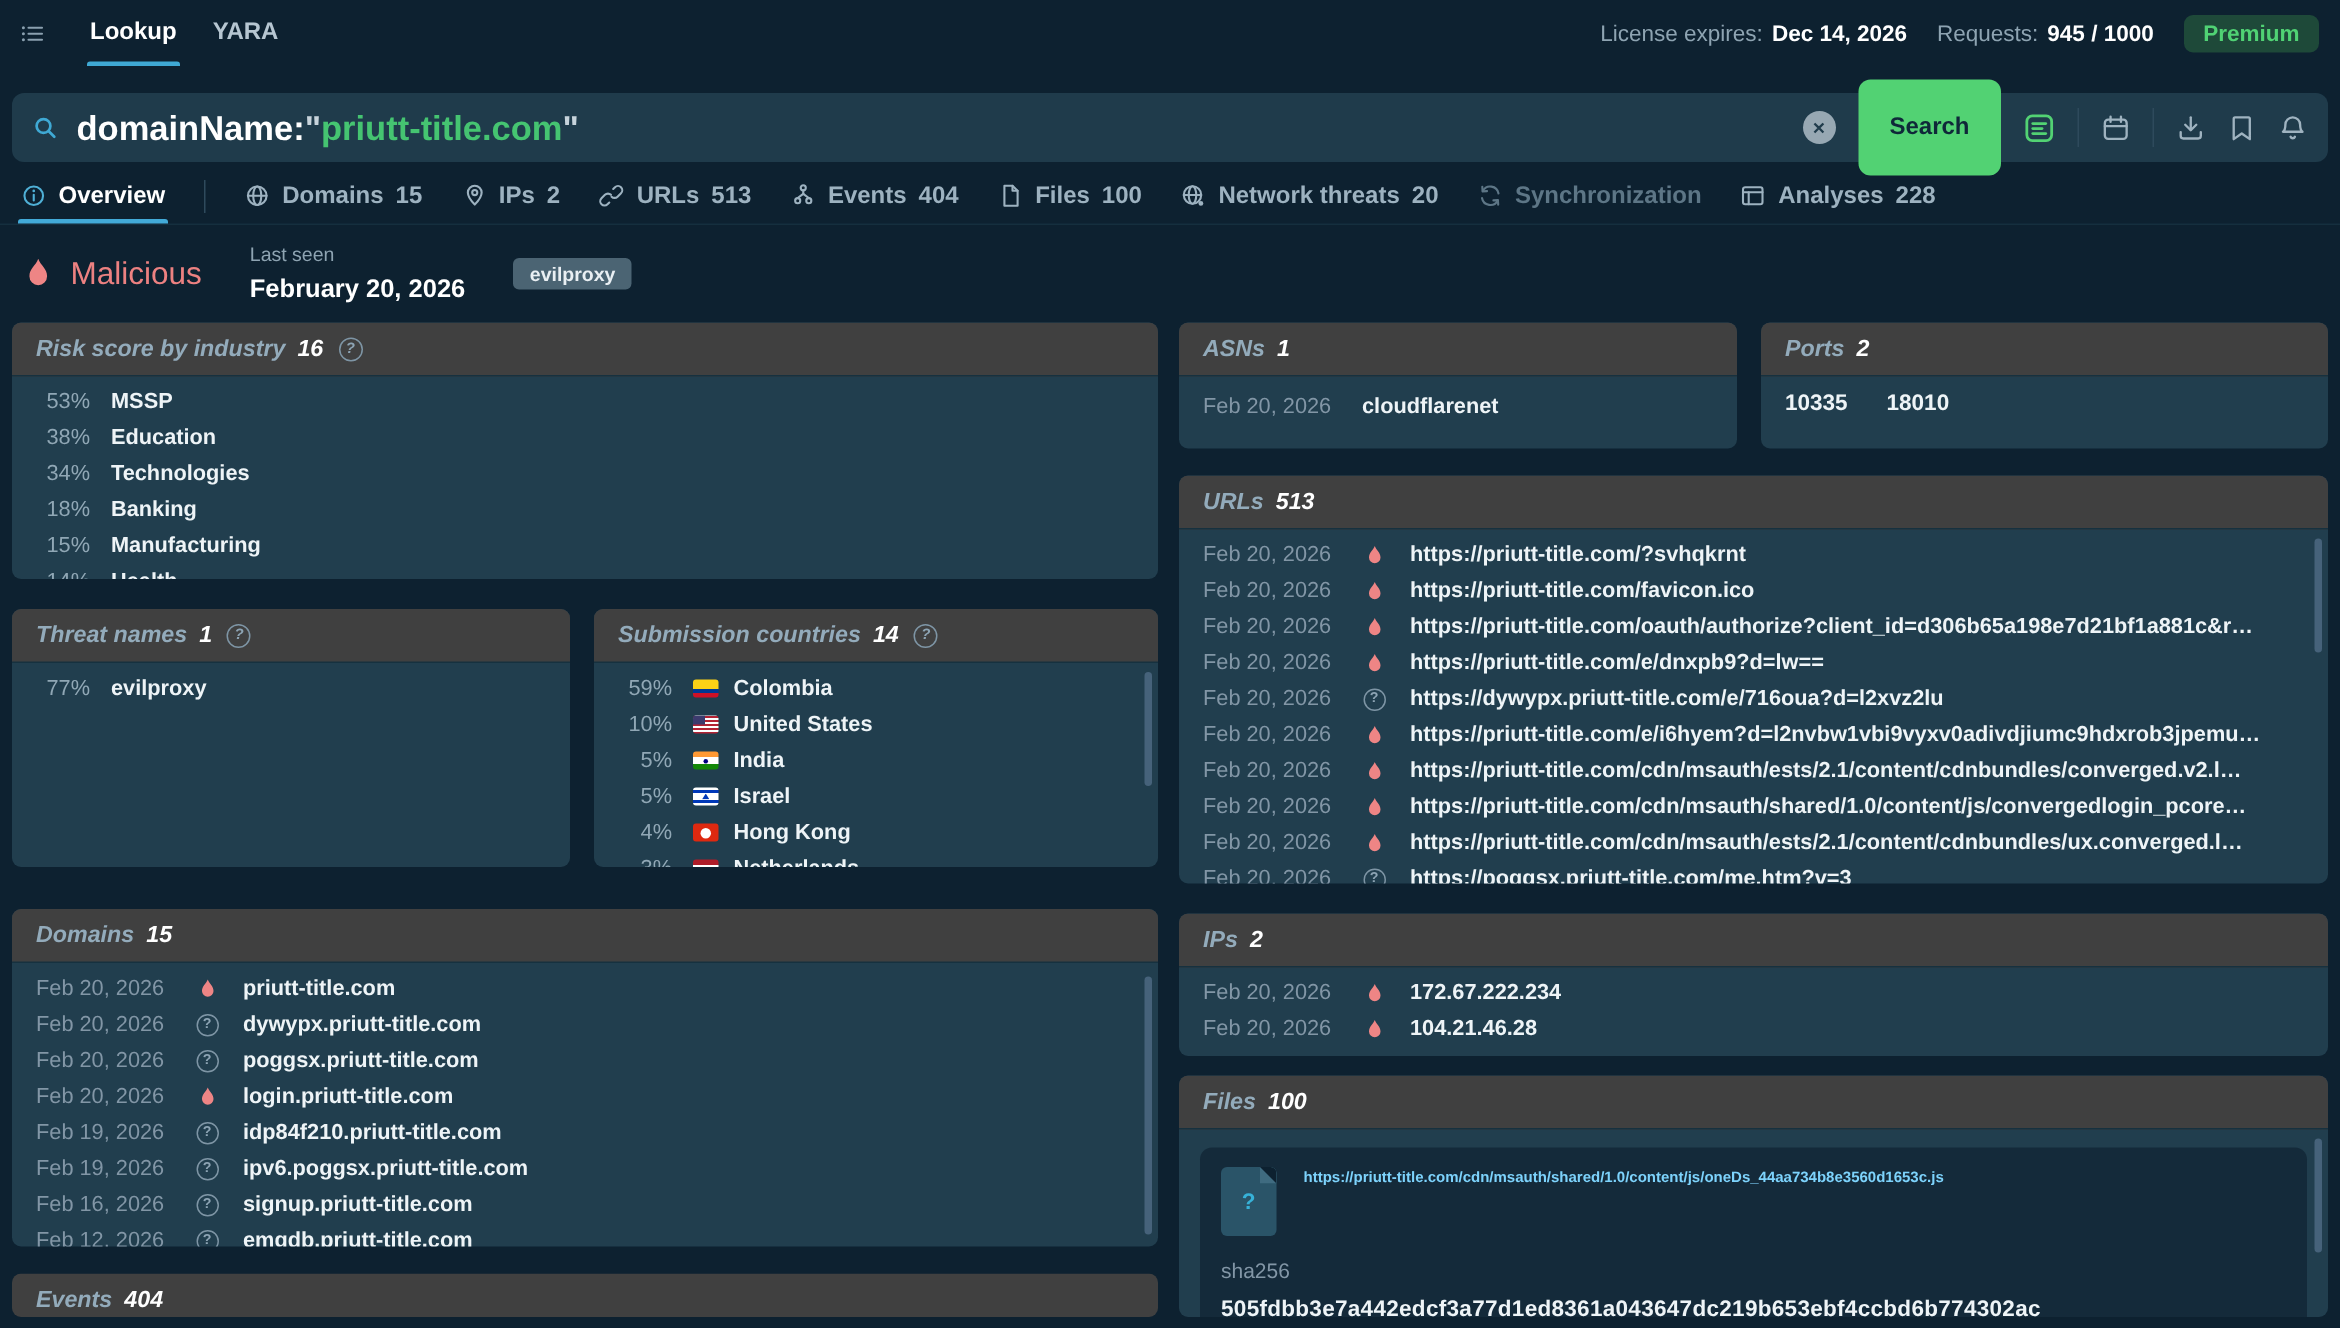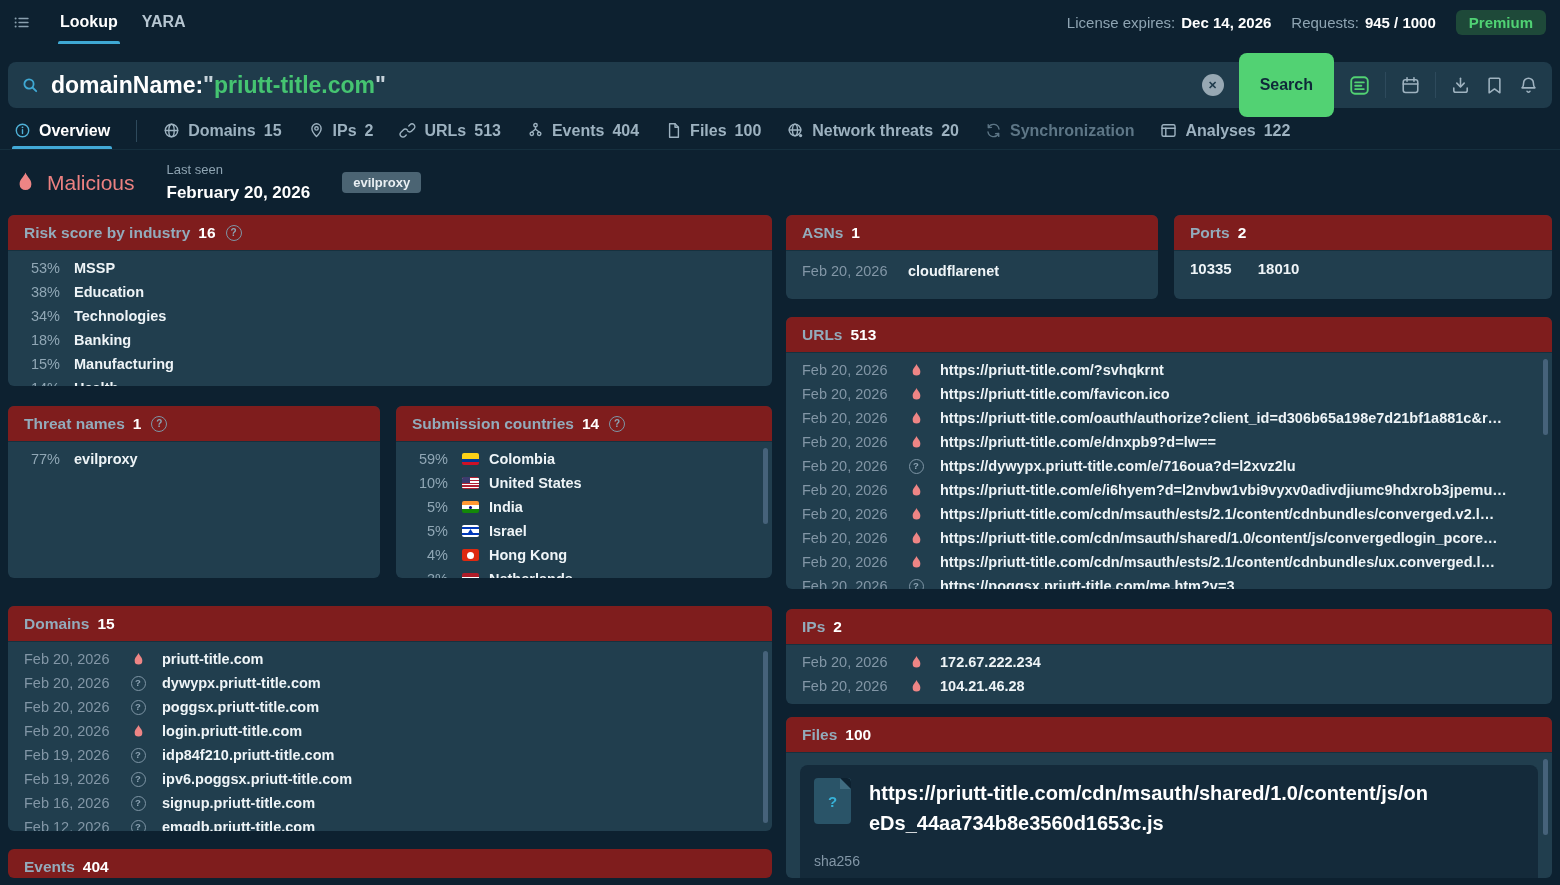--- a/index.html
+++ b/index.html
@@ -313,7 +313,7 @@
         </svg>
       </span>
     <span>Analyses</span>
-      <span class="cnt">122</span>
+      <span class="cnt">228</span>
   </div>
 </div>
 

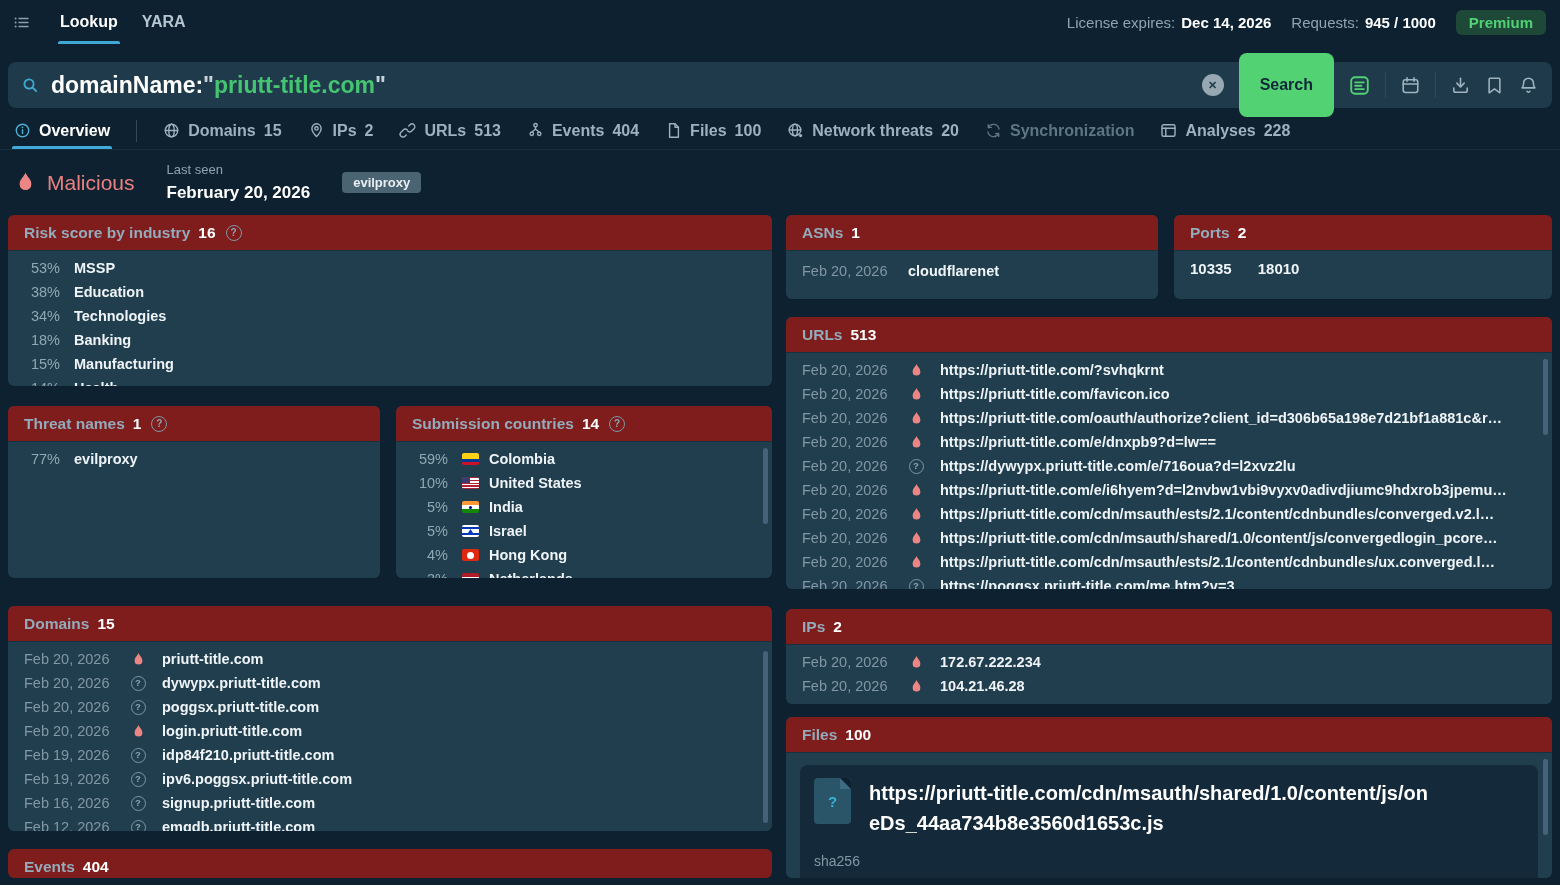--- a/index.html
+++ b/index.html
@@ -61,7 +61,7 @@
   .grid { display:grid; grid-template-columns:764px 1fr; gap:14px; padding:0 8px; margin-top:12px; height:663px; }
   .col { display:flex; flex-direction:column; min-height:0; }
   .card { background:#213e4e; border-radius:6px; overflow:hidden; position:relative; flex:none; }
-  .card-h { background:#7f1d1d; height:36px; padding:0 16px; display:flex; align-items:center; gap:8px; border-bottom:1px solid #16313f; }
+  .card-h { background:#404040; height:36px; padding:0 16px; display:flex; align-items:center; gap:8px; border-bottom:1px solid #16313f;font-style:italic; }
   .card-h .t { color:#93abbb; font-size:15.5px; font-weight:700; }
   .card-h .c { color:#fff; font-weight:700; font-size:15.5px; }
   .help { width:16px; height:16px; border:1.5px solid #7e95a5; border-radius:50%; display:flex; align-items:center; justify-content:center; margin-left:2px; cursor:pointer; flex:none; }

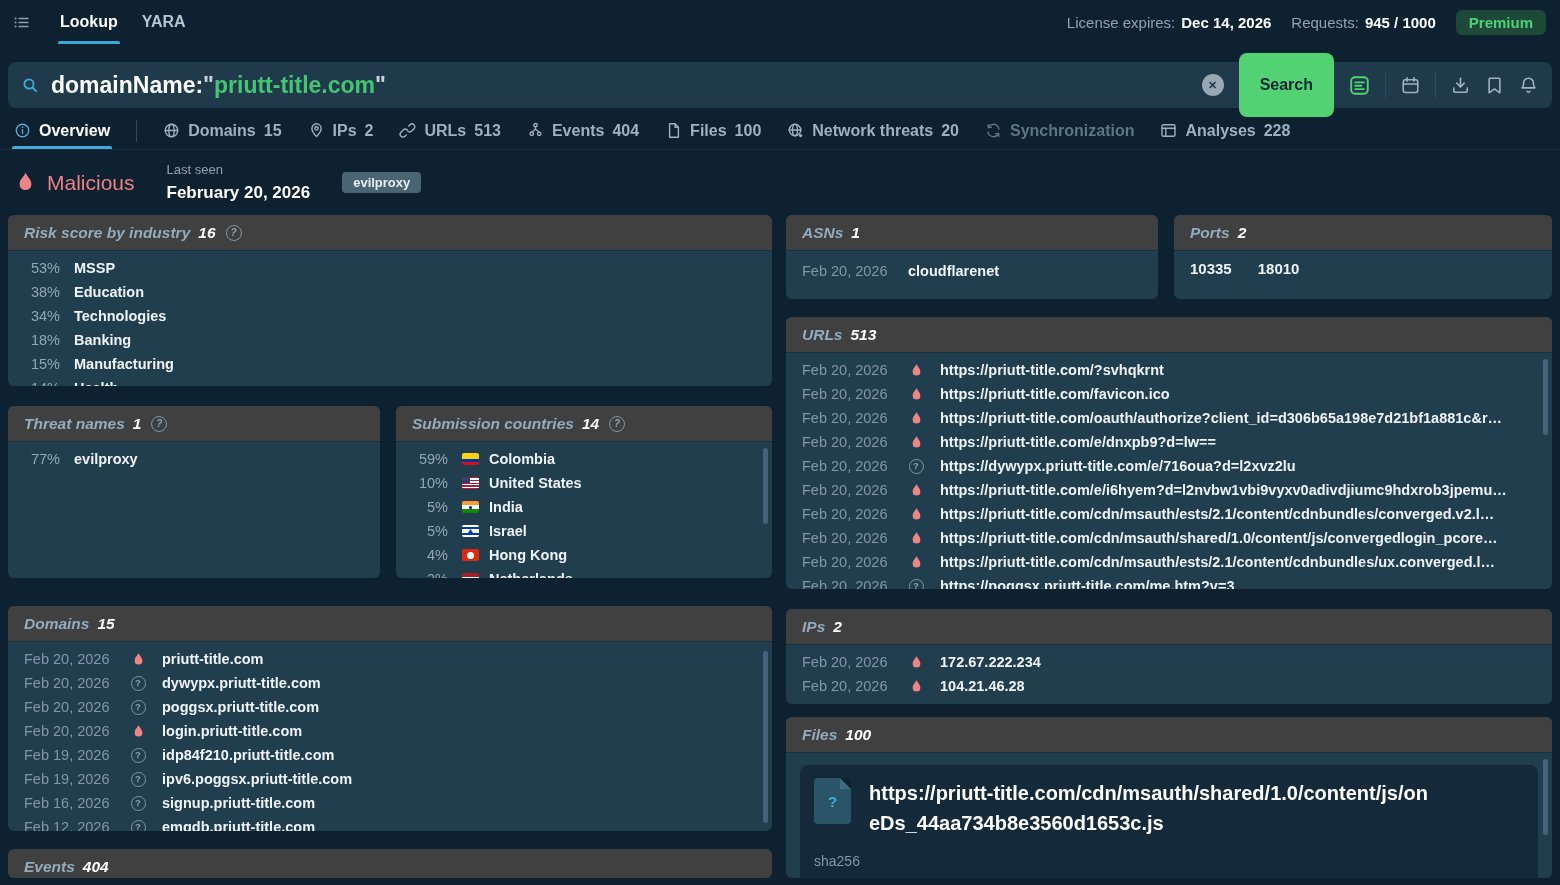--- a/index.html
+++ b/index.html
@@ -114,7 +114,7 @@
   .file-doc { width:37px; height:46px; background:#2a5468; border-radius:4px; position:relative; flex:none; display:flex; align-items:center; justify-content:center; }
   .file-doc::before { content:""; position:absolute; top:0; right:0; border-style:solid; border-width:0 11px 11px 0; border-color:#0d2130 #0d2130 #3f6b80 #3f6b80; border-top-right-radius:4px; }
   .file-doc::after { content:"?"; color:#37b2d8; font-size:15px; font-weight:700; }
-  .file-url { font-size:20px; font-weight:700; color:#ffffff; line-height:1.5; word-break:break-all; max-width:570px; }
+  .file-url { font-size:10px; font-weight:700; color:#7dd3fc; line-height:1.5; word-break:break-all; max-width:570px; }
   .file-hash-label { color:#8296a6; font-size:14px; margin-top:15px; }
   .file-hash { color:#eef4f7; font-weight:700; font-size:15px; margin-top:9px; letter-spacing:.2px; }
 </style>

